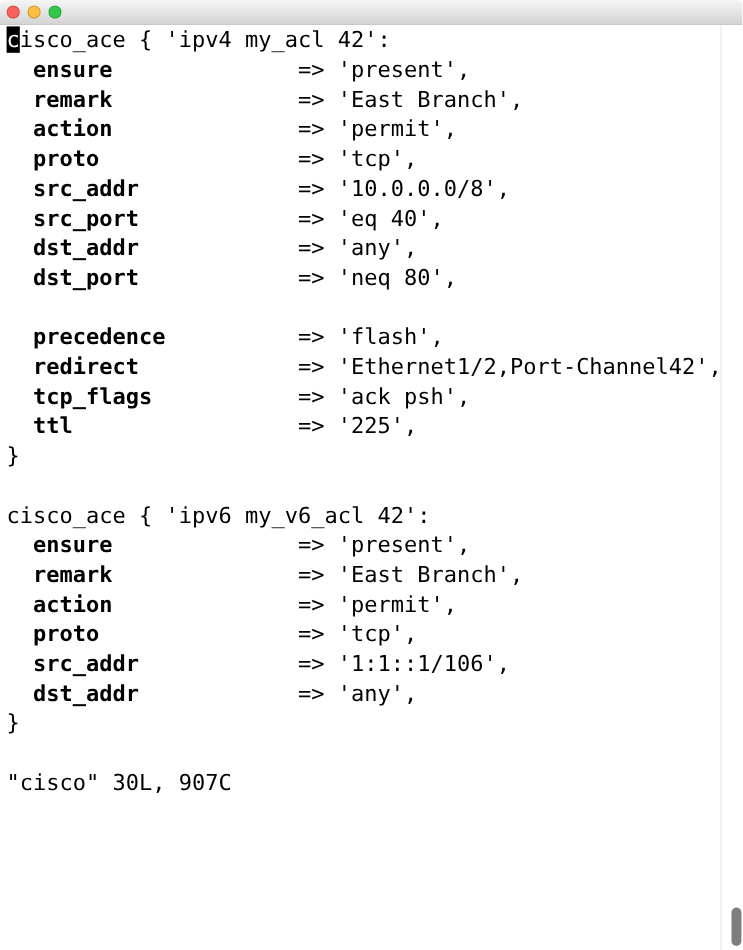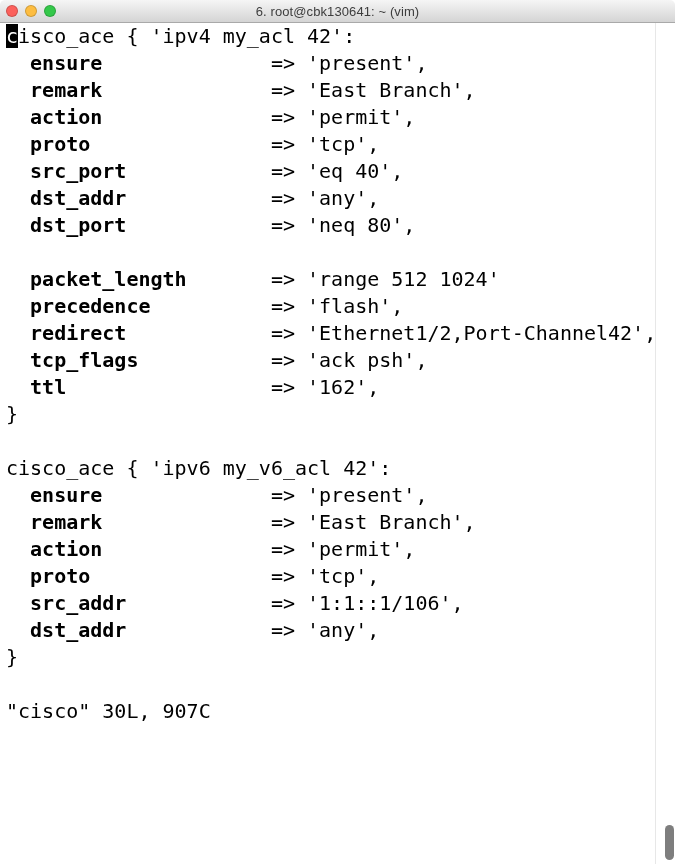--- a/index.html
+++ b/index.html
@@ -116,7 +116,6 @@
       <span class="light yellow"></span>
       <span class="light green"></span>
     </div>
-    <div class="title">6. root@cbk130641: ~ (vim)</div>
   </div>
 
   <div class="terminal">

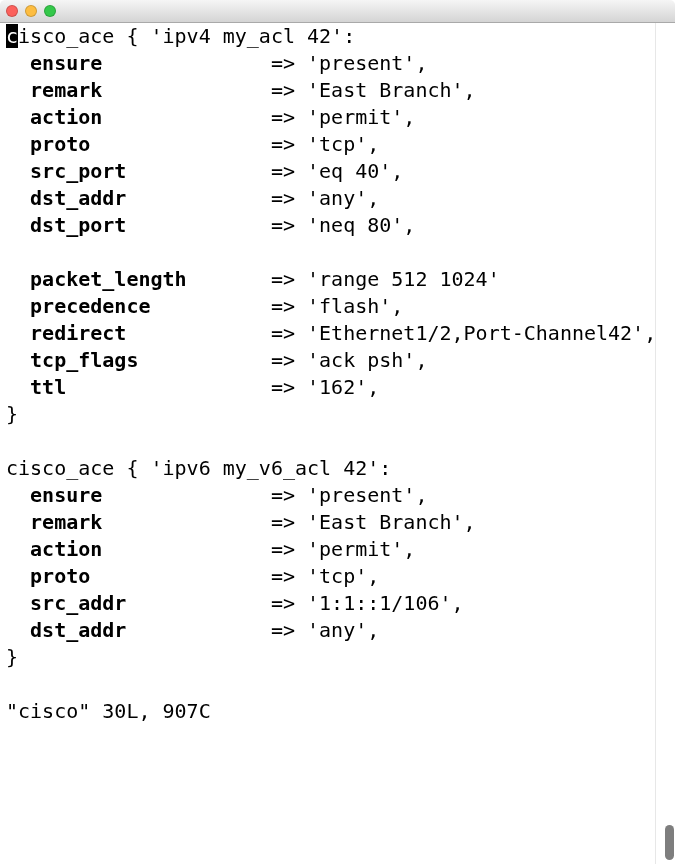--- a/index.html
+++ b/index.html
@@ -125,6 +125,7 @@
         <div class="tline prop"><span class="tkey">remark</span><span class="tarrow">=&gt; </span><span class="tval">'East Branch',</span></div>
         <div class="tline prop"><span class="tkey">action</span><span class="tarrow">=&gt; </span><span class="tval">'permit',</span></div>
         <div class="tline prop"><span class="tkey">proto</span><span class="tarrow">=&gt; </span><span class="tval">'tcp',</span></div>
+        <div class="tline prop"><span class="tkey">src_addr</span><span class="tarrow">=&gt; </span><span class="tval">'10.0.0.0/8',</span></div>
         <div class="tline prop"><span class="tkey">src_port</span><span class="tarrow">=&gt; </span><span class="tval">'eq 40',</span></div>
         <div class="tline prop"><span class="tkey">dst_addr</span><span class="tarrow">=&gt; </span><span class="tval">'any',</span></div>
         <div class="tline prop"><span class="tkey">dst_port</span><span class="tarrow">=&gt; </span><span class="tval">'neq 80',</span></div>

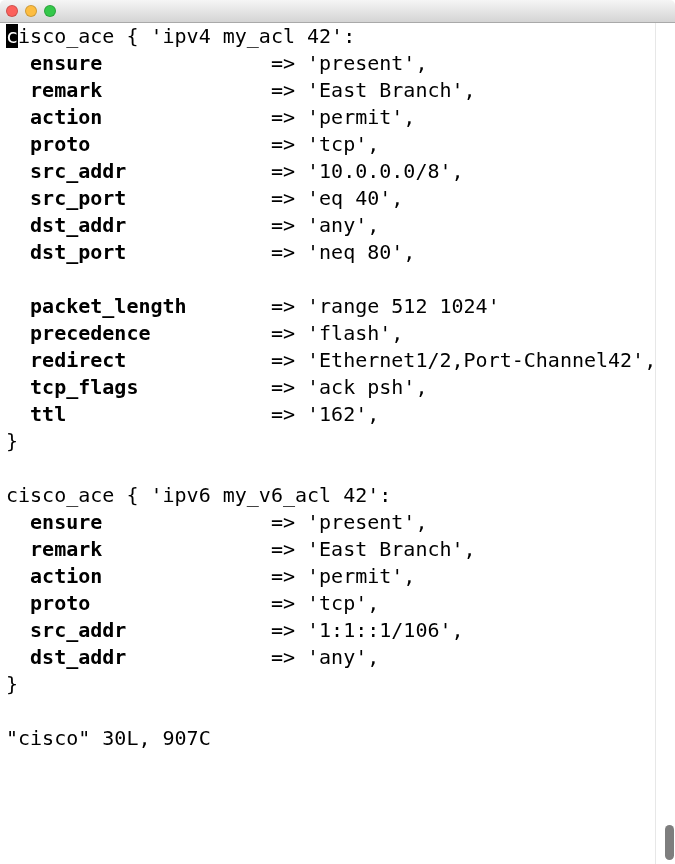--- a/index.html
+++ b/index.html
@@ -130,7 +130,6 @@
         <div class="tline prop"><span class="tkey">dst_addr</span><span class="tarrow">=&gt; </span><span class="tval">'any',</span></div>
         <div class="tline prop"><span class="tkey">dst_port</span><span class="tarrow">=&gt; </span><span class="tval">'neq 80',</span></div>
         <div class="tline"></div>
-        <div class="tline prop"><span class="tkey">packet_length</span><span class="tarrow">=&gt; </span><span class="tval">'range 512 1024'</span></div>
         <div class="tline prop"><span class="tkey">precedence</span><span class="tarrow">=&gt; </span><span class="tval">'flash',</span></div>
         <div class="tline prop"><span class="tkey">redirect</span><span class="tarrow">=&gt; </span><span class="tval">'Ethernet1/2,Port-Channel42',</span></div>
         <div class="tline prop"><span class="tkey">tcp_flags</span><span class="tarrow">=&gt; </span><span class="tval">'ack psh',</span></div>

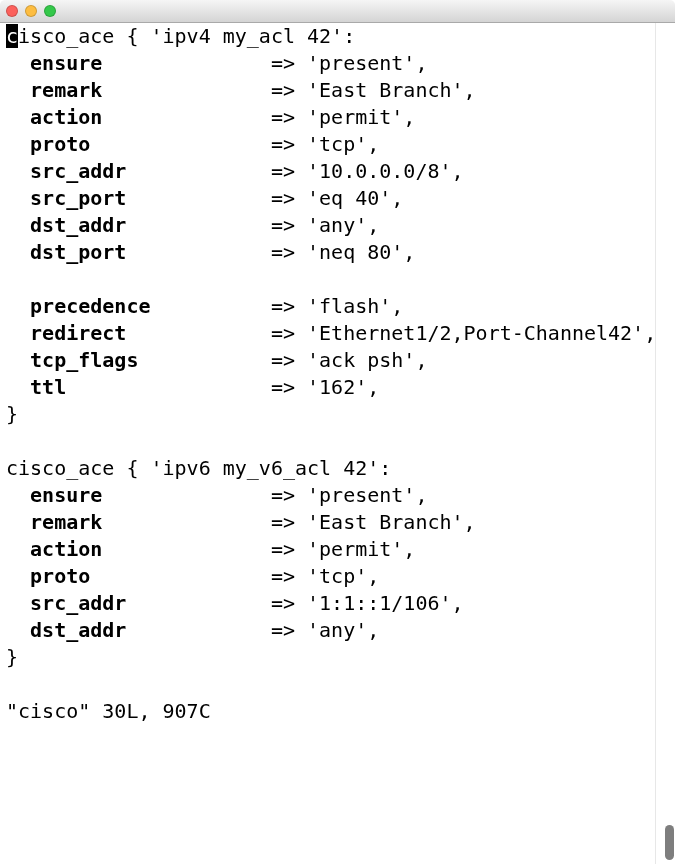--- a/index.html
+++ b/index.html
@@ -133,7 +133,7 @@
         <div class="tline prop"><span class="tkey">precedence</span><span class="tarrow">=&gt; </span><span class="tval">'flash',</span></div>
         <div class="tline prop"><span class="tkey">redirect</span><span class="tarrow">=&gt; </span><span class="tval">'Ethernet1/2,Port-Channel42',</span></div>
         <div class="tline prop"><span class="tkey">tcp_flags</span><span class="tarrow">=&gt; </span><span class="tval">'ack psh',</span></div>
-        <div class="tline prop"><span class="tkey">ttl</span><span class="tarrow">=&gt; </span><span class="tval">'162',</span></div>
+        <div class="tline prop"><span class="tkey">ttl</span><span class="tarrow">=&gt; </span><span class="tval">'225',</span></div>
         <div class="tline">}</div>
         <div class="tline"></div>
         <div class="tline">cisco_ace { 'ipv6 my_v6_acl 42':</div>

